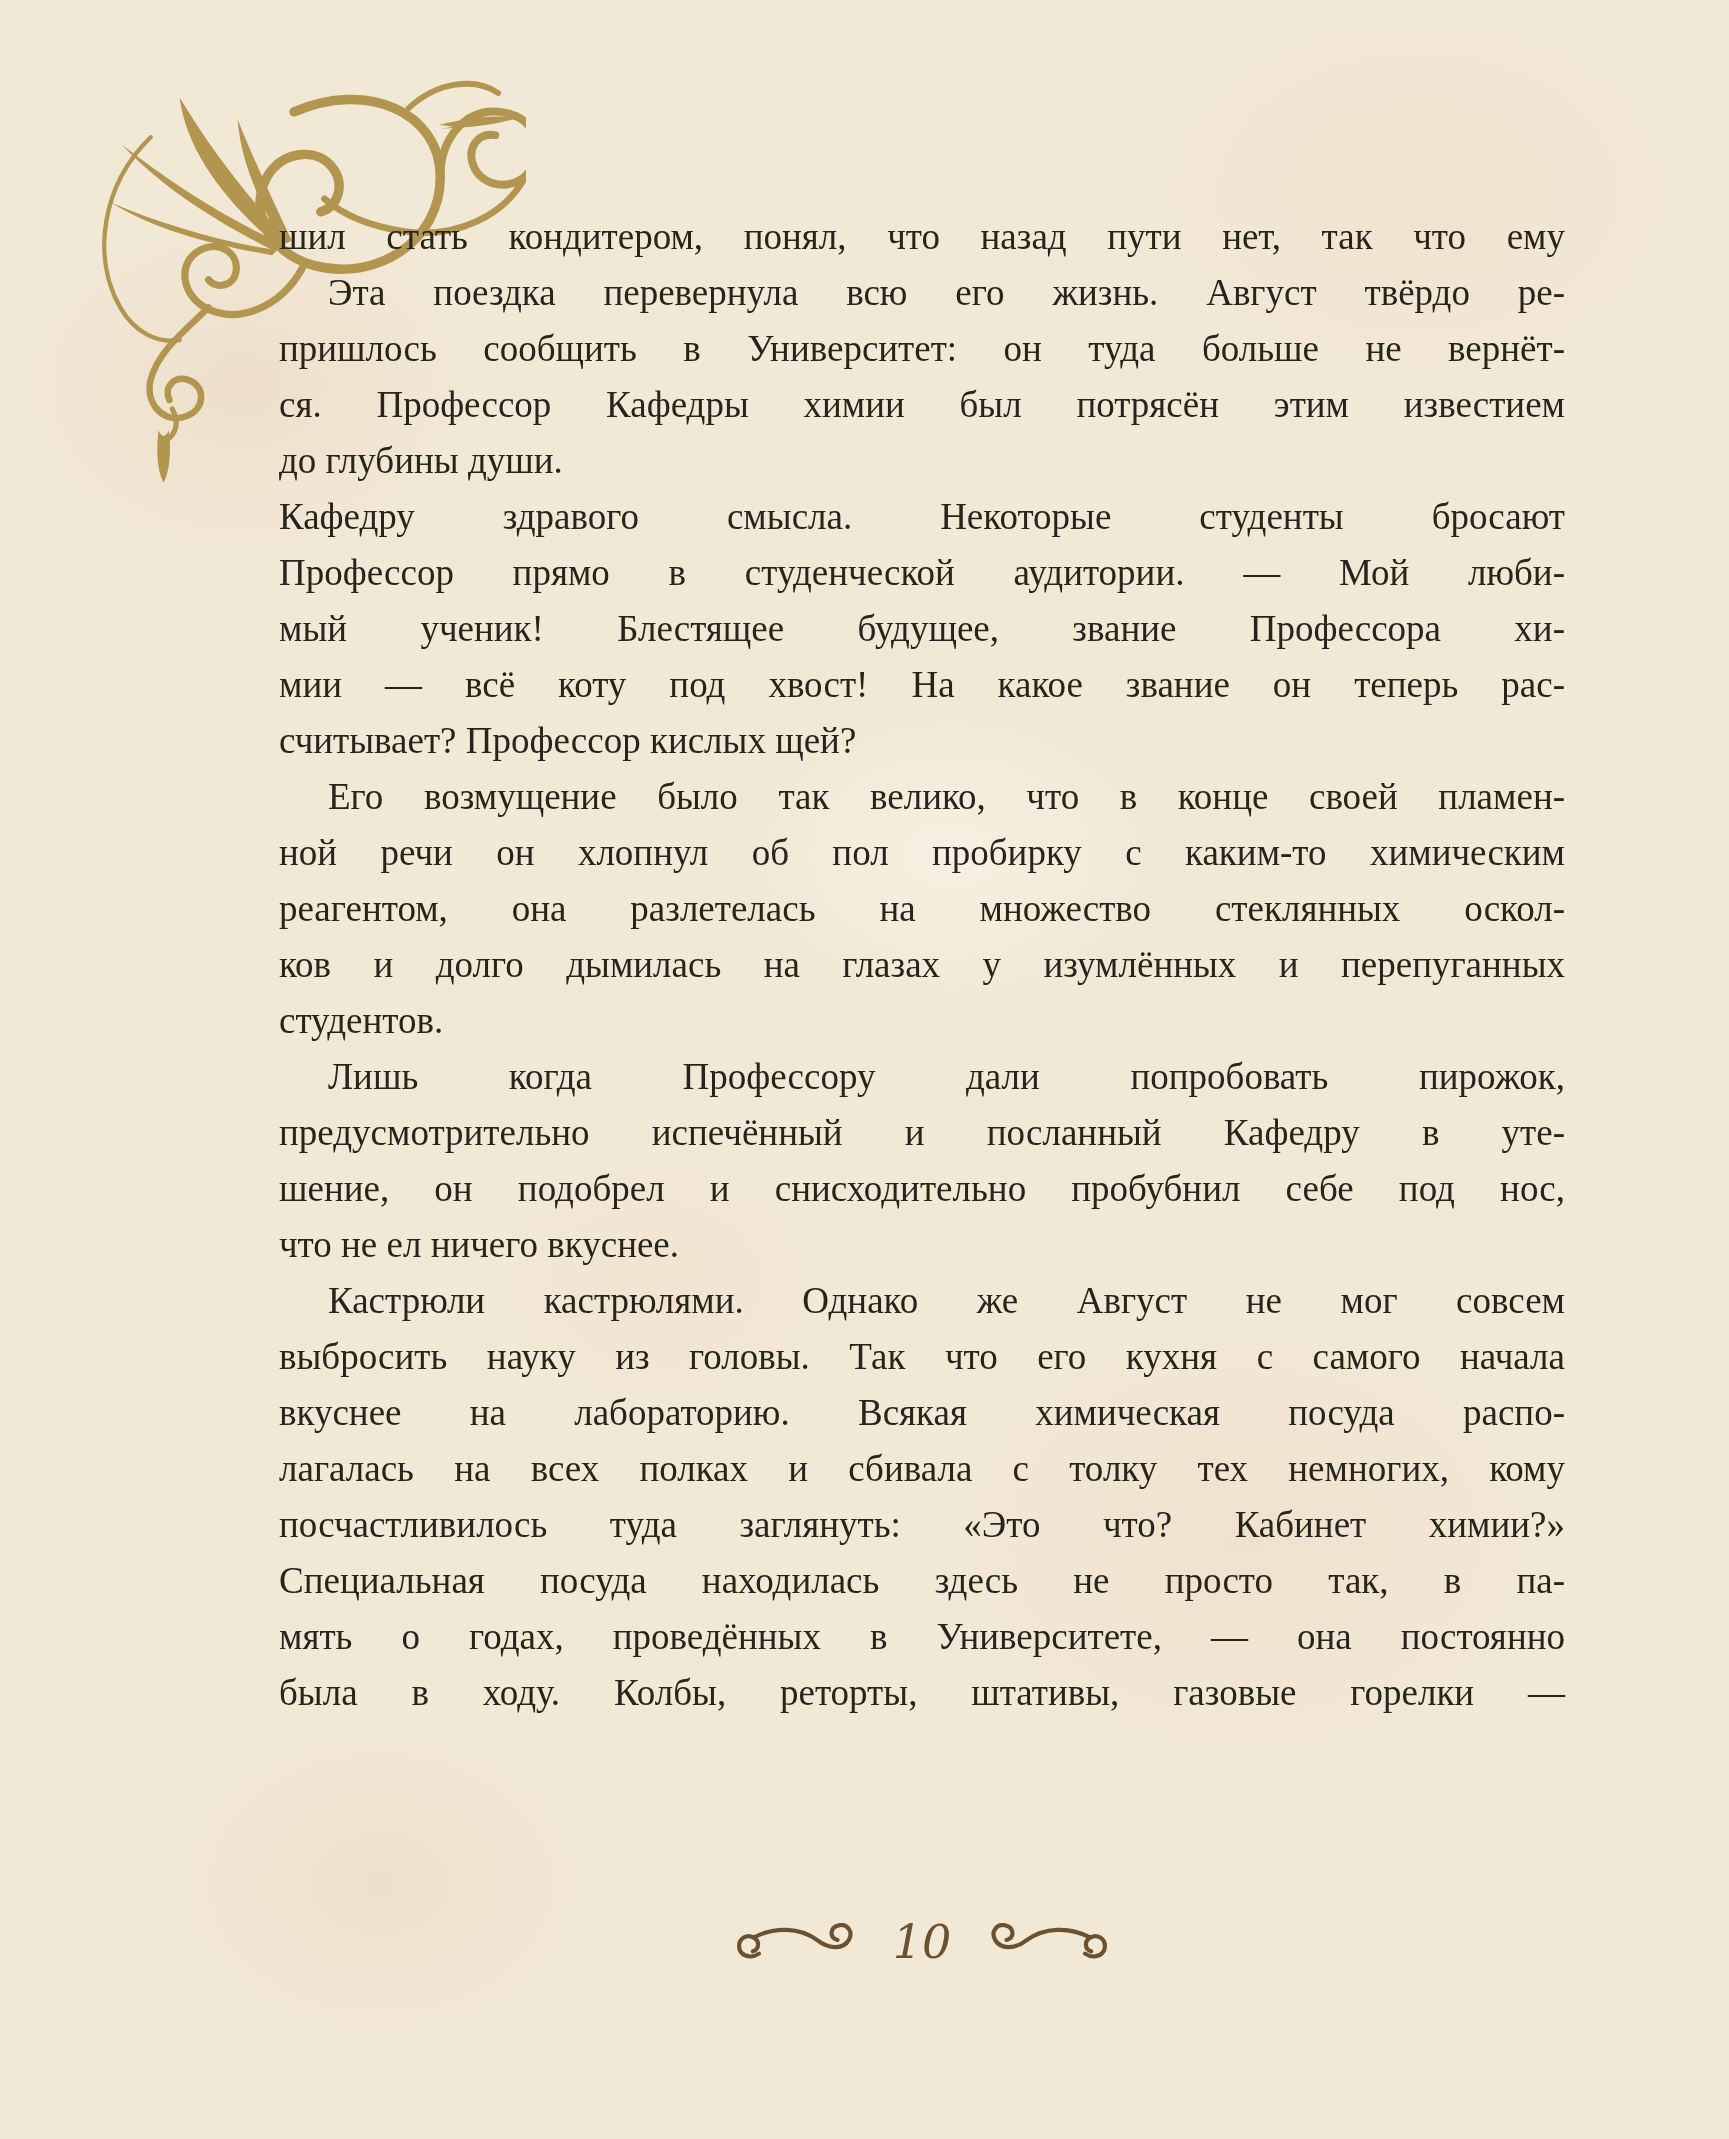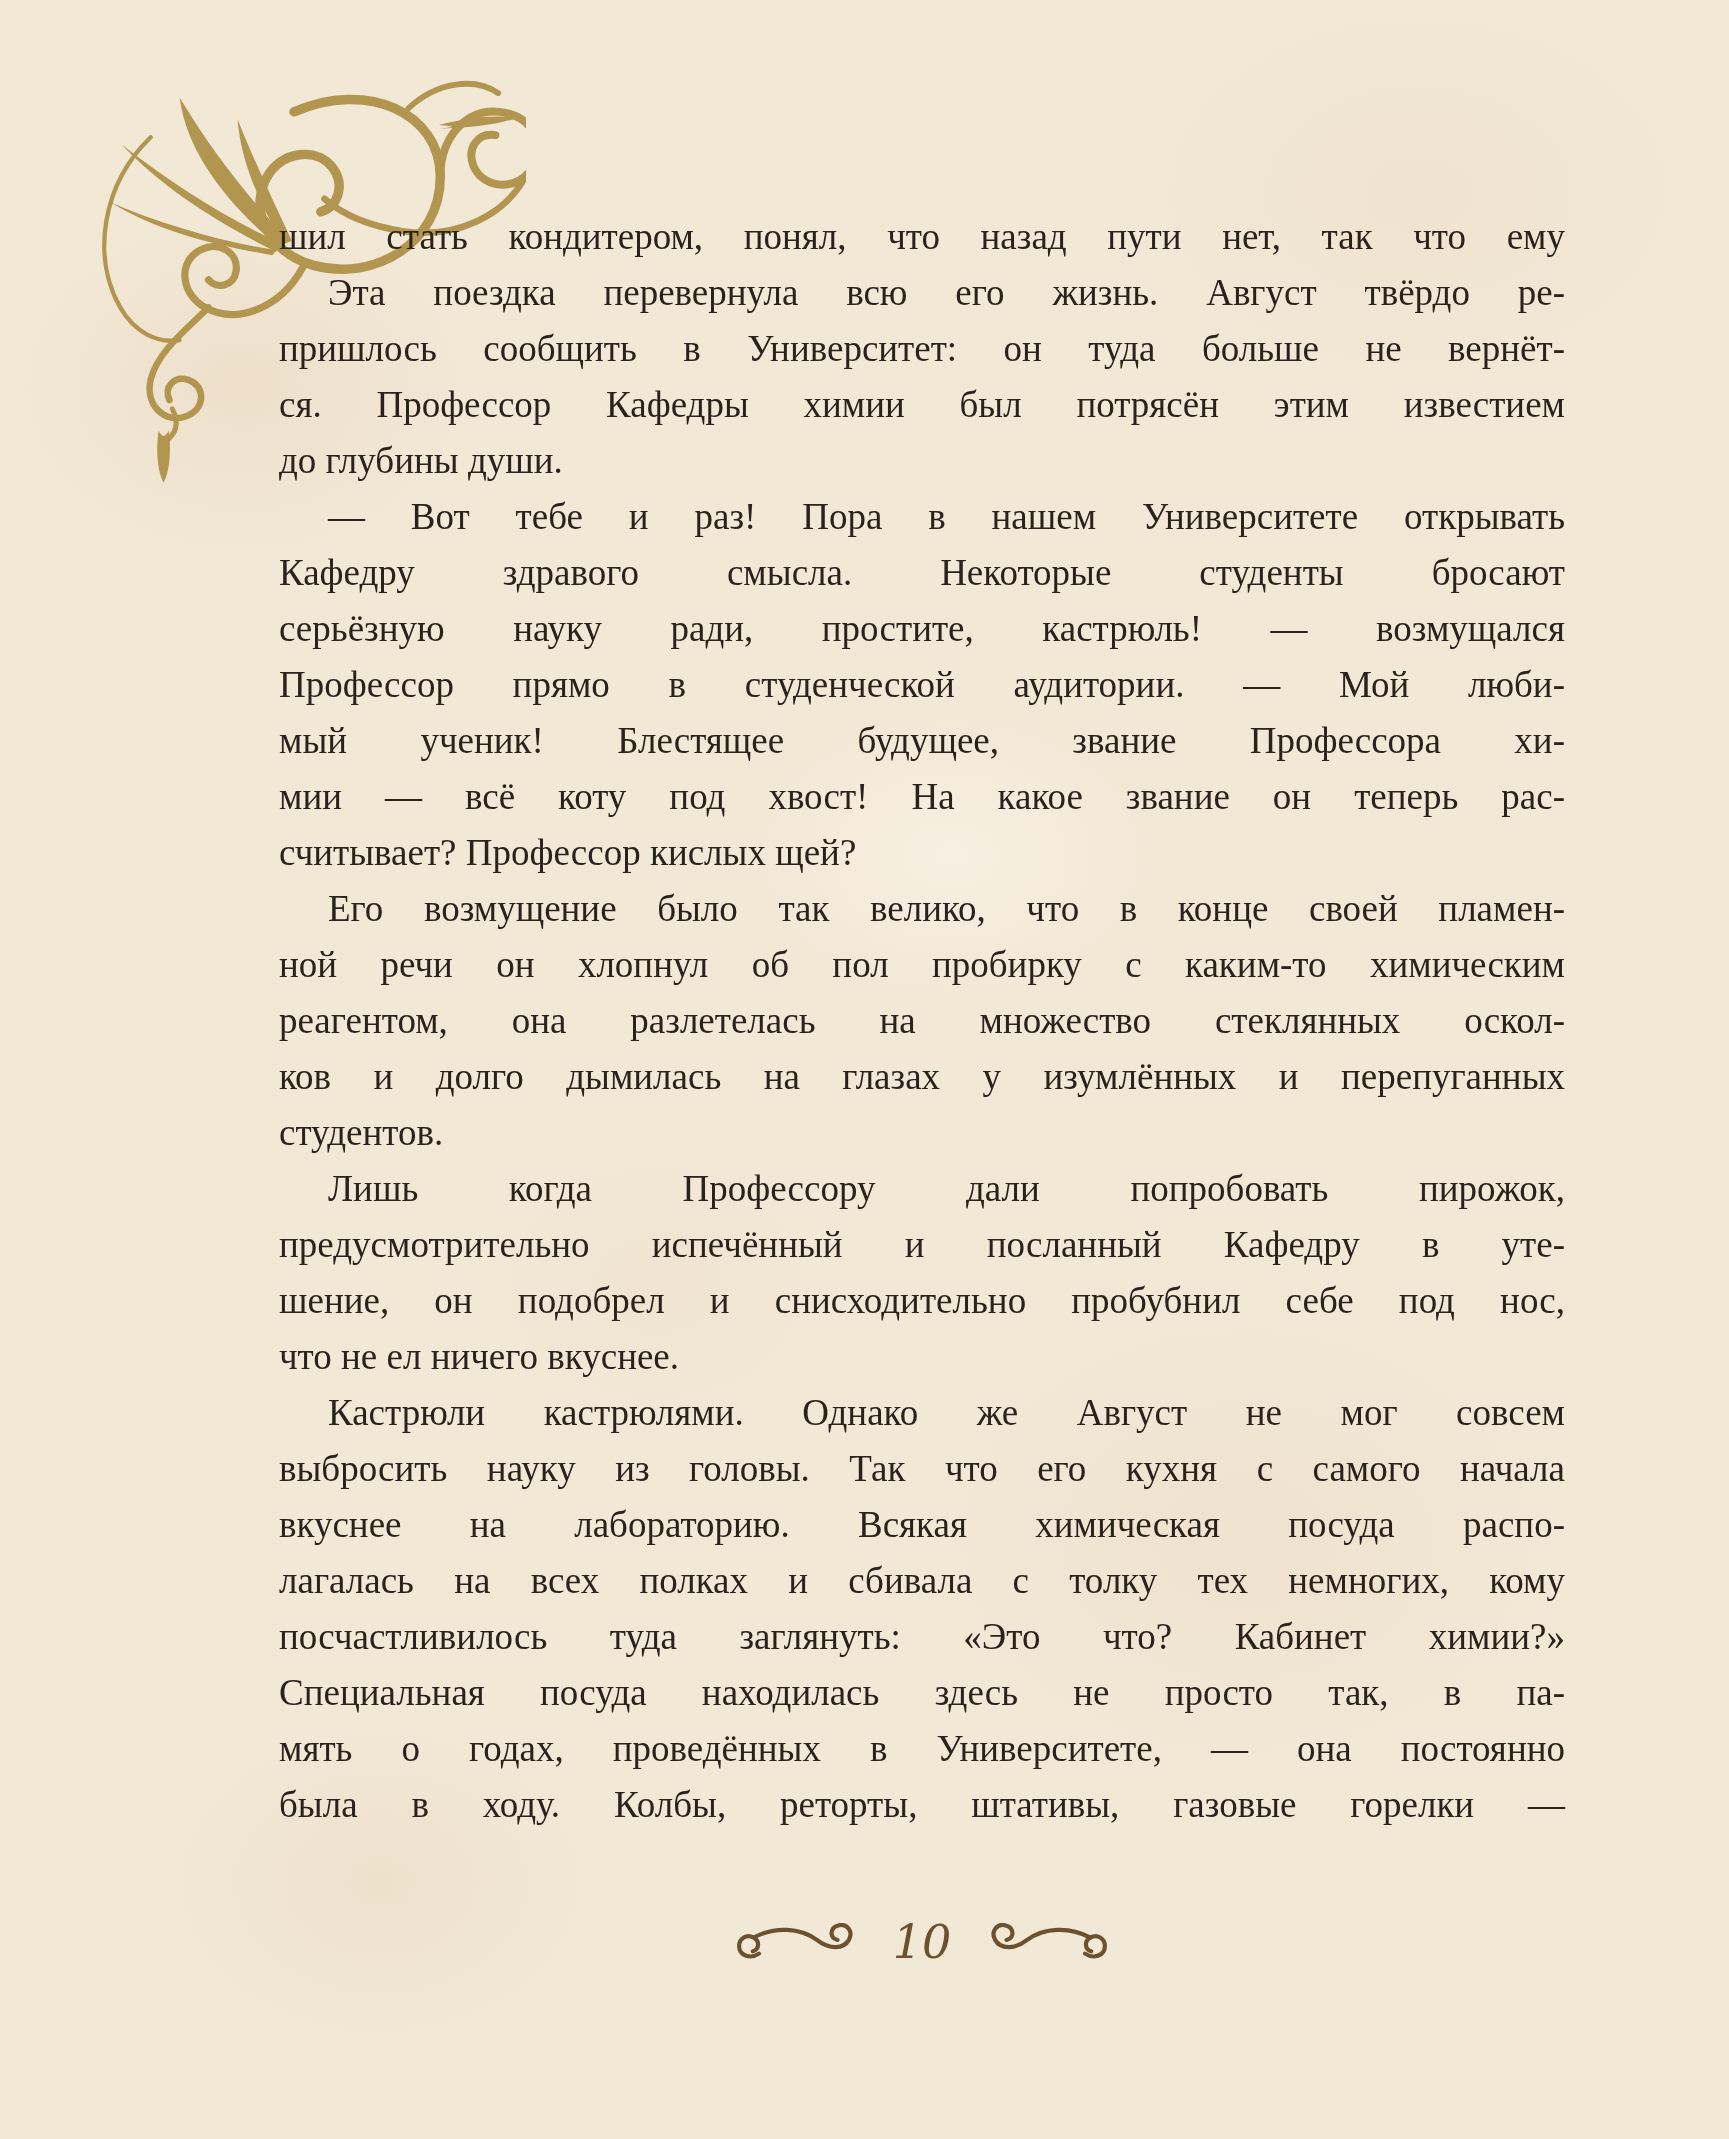--- a/index.html
+++ b/index.html
@@ -107,7 +107,6 @@
         <div class="line lastleft">до глубины души.</div>
       </div>
       <div class="para">
-        <div class="line first">— Вот тебе и раз! Пора в нашем Университете открывать</div>
         <div class="line">Кафедру здравого смысла. Некоторые студенты бросают</div>
         <div class="line">серьёзную науку ради, простите, кастрюль! — возмущался</div>
         <div class="line">Профессор прямо в студенческой аудитории. — Мой люби-</div>

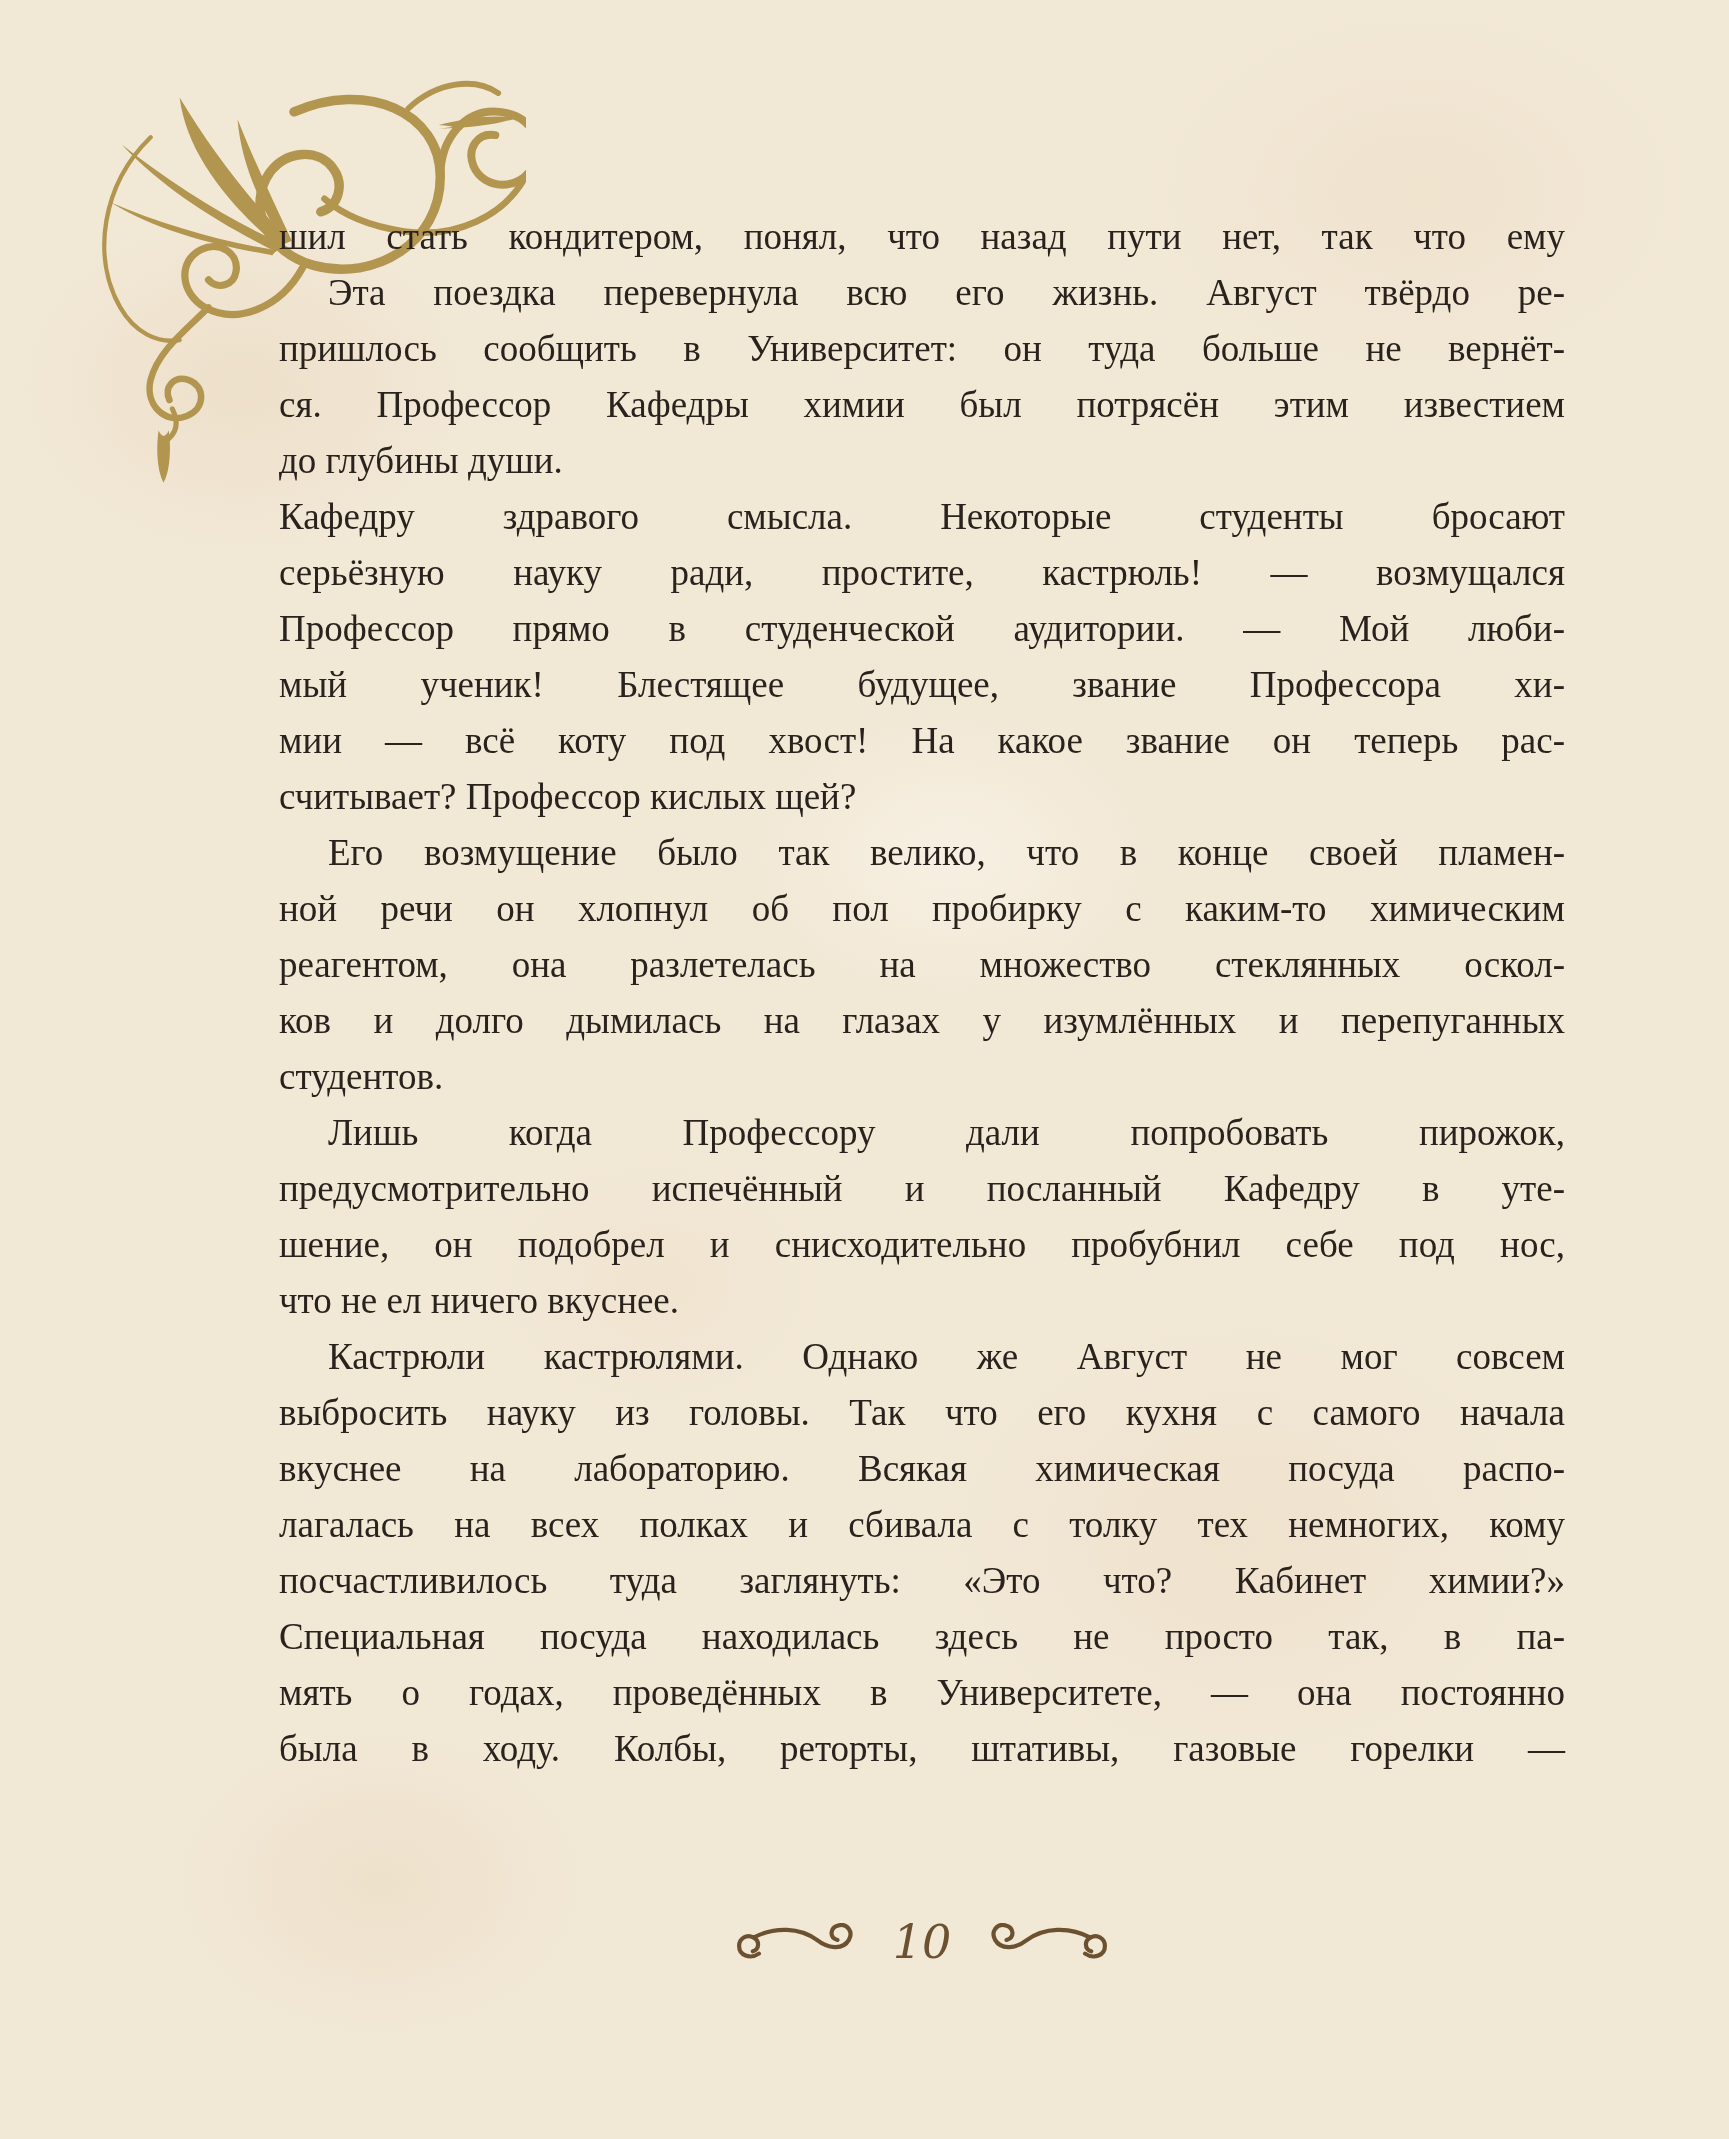--- a/index.html
+++ b/index.html
@@ -108,7 +108,6 @@
       </div>
       <div class="para">
         <div class="line">Кафедру здравого смысла. Некоторые студенты бросают</div>
-        <div class="line">серьёзную науку ради, простите, кастрюль! — возмущался</div>
         <div class="line">Профессор прямо в студенческой аудитории. — Мой люби-</div>
         <div class="line">мый ученик! Блестящее будущее, звание Профессора хи-</div>
         <div class="line">мии — всё коту под хвост! На какое звание он теперь рас-</div>

